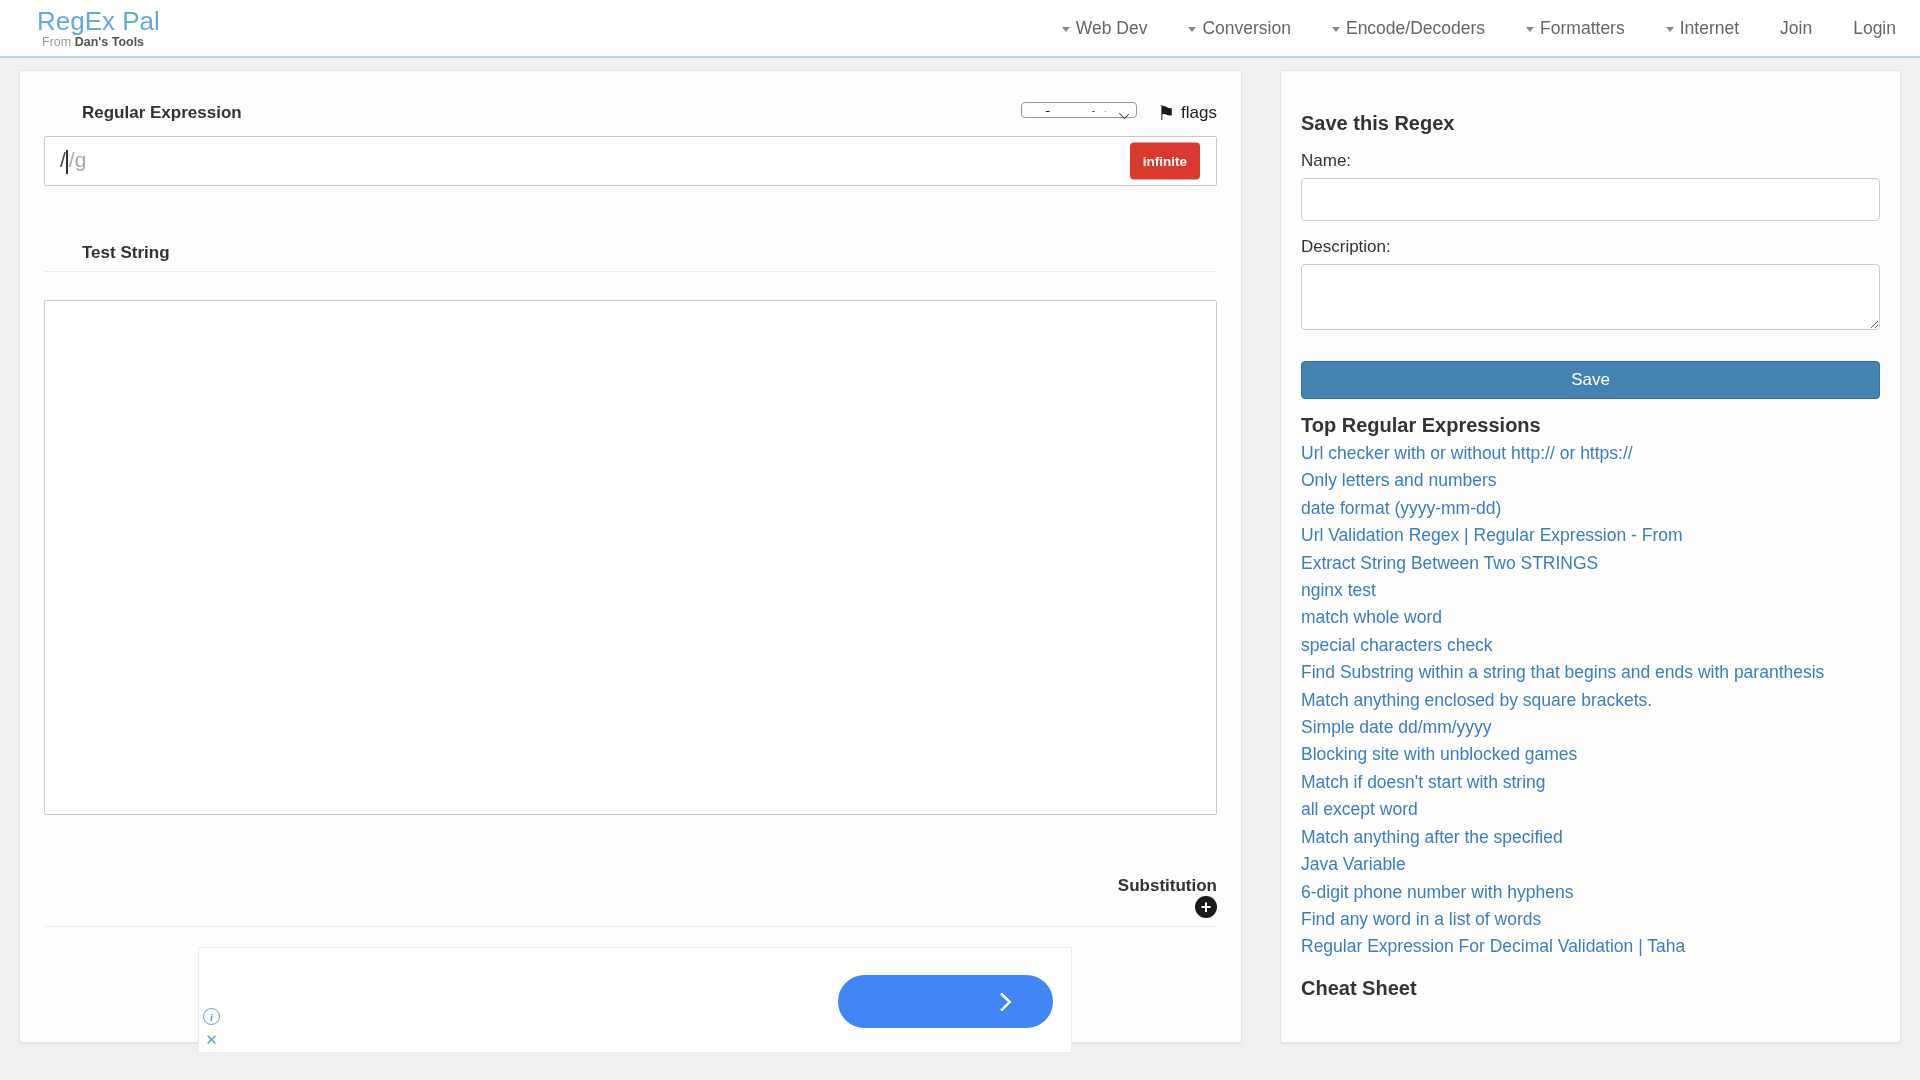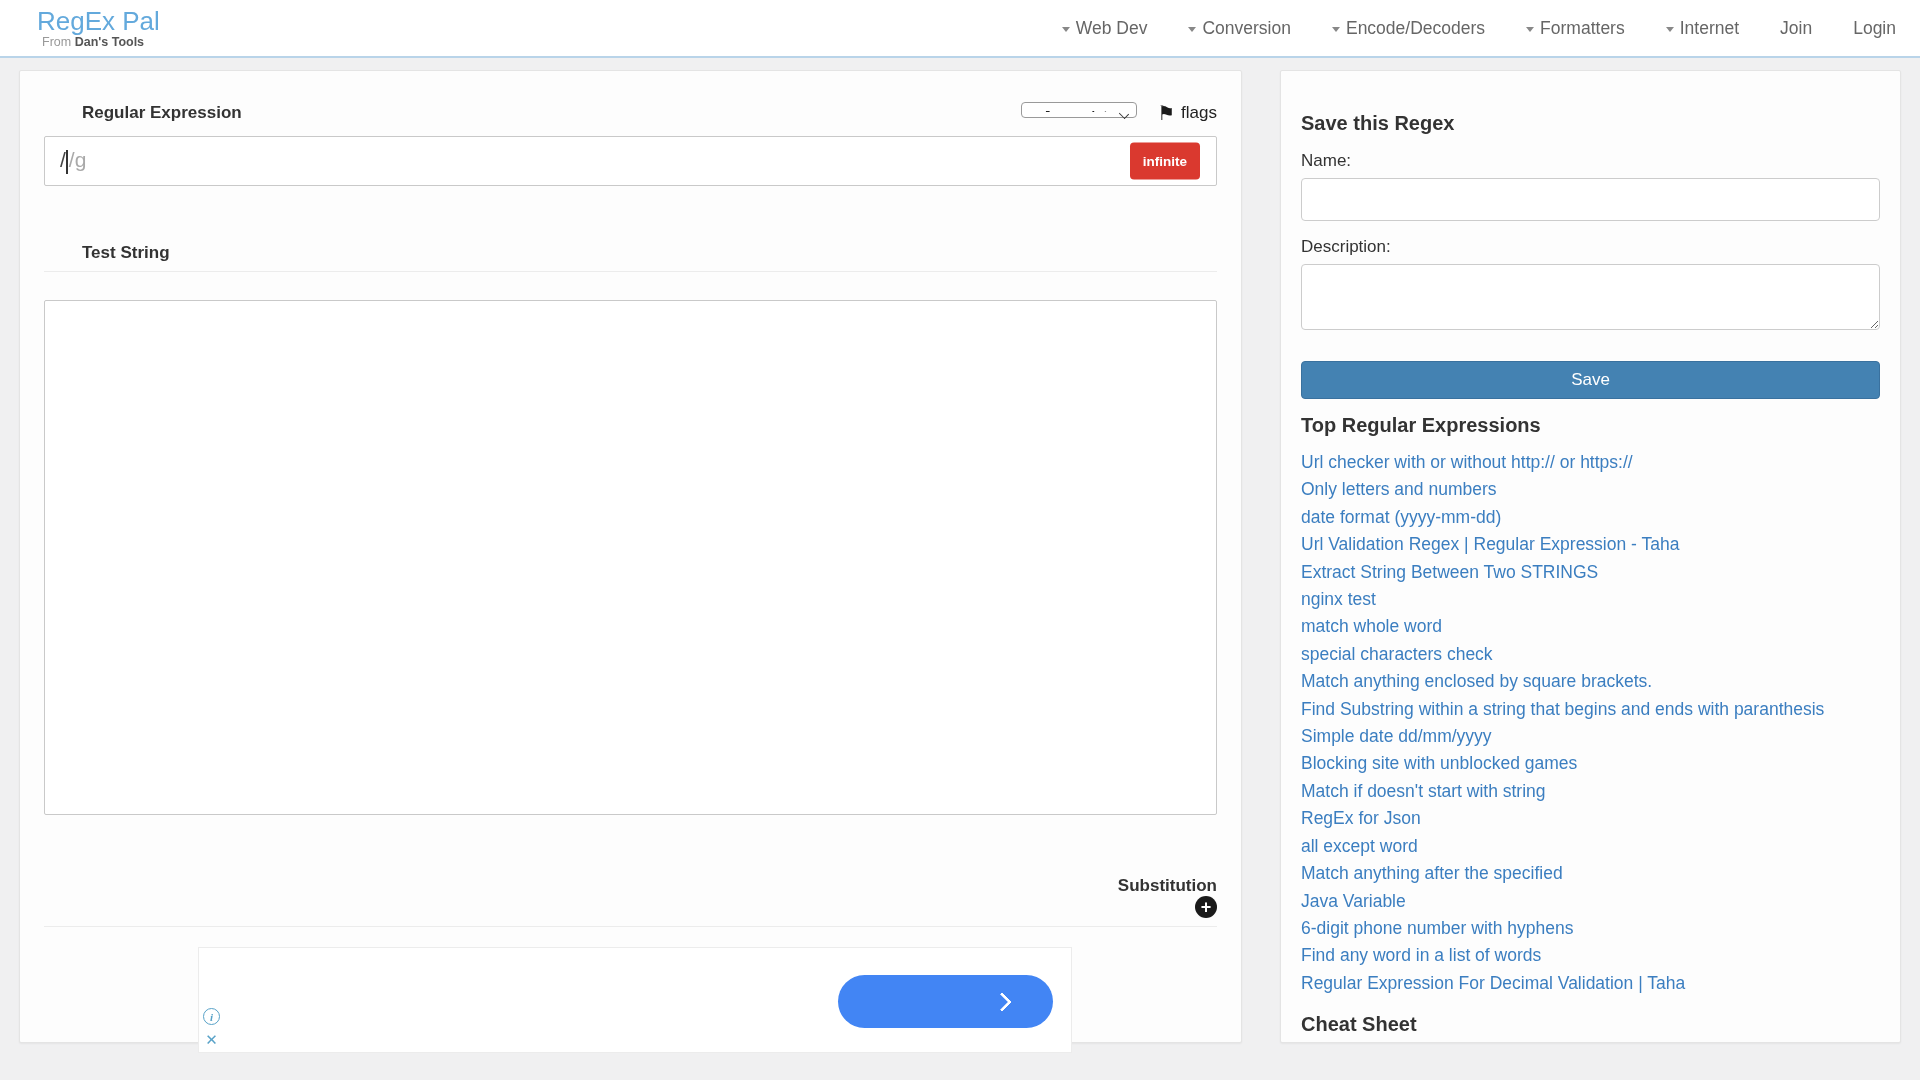--- a/index.html
+++ b/index.html
@@ -145,7 +145,7 @@
     font-family: "Liberation Sans", sans-serif;
   }
   .top-title { font-size: 20px; font-weight: bold; color: #333; margin-top: 15px; }
-  .top-links { margin-top: 12px; }
+  .top-links { margin-top: 3px; }
   .top-link { display: block; color: #3b7ec0; font-size: 17.5px; line-height: 27.4px; }
   .cheat-title { font-size: 20px; font-weight: bold; color: #333; margin-top: 16px; }
 </style>

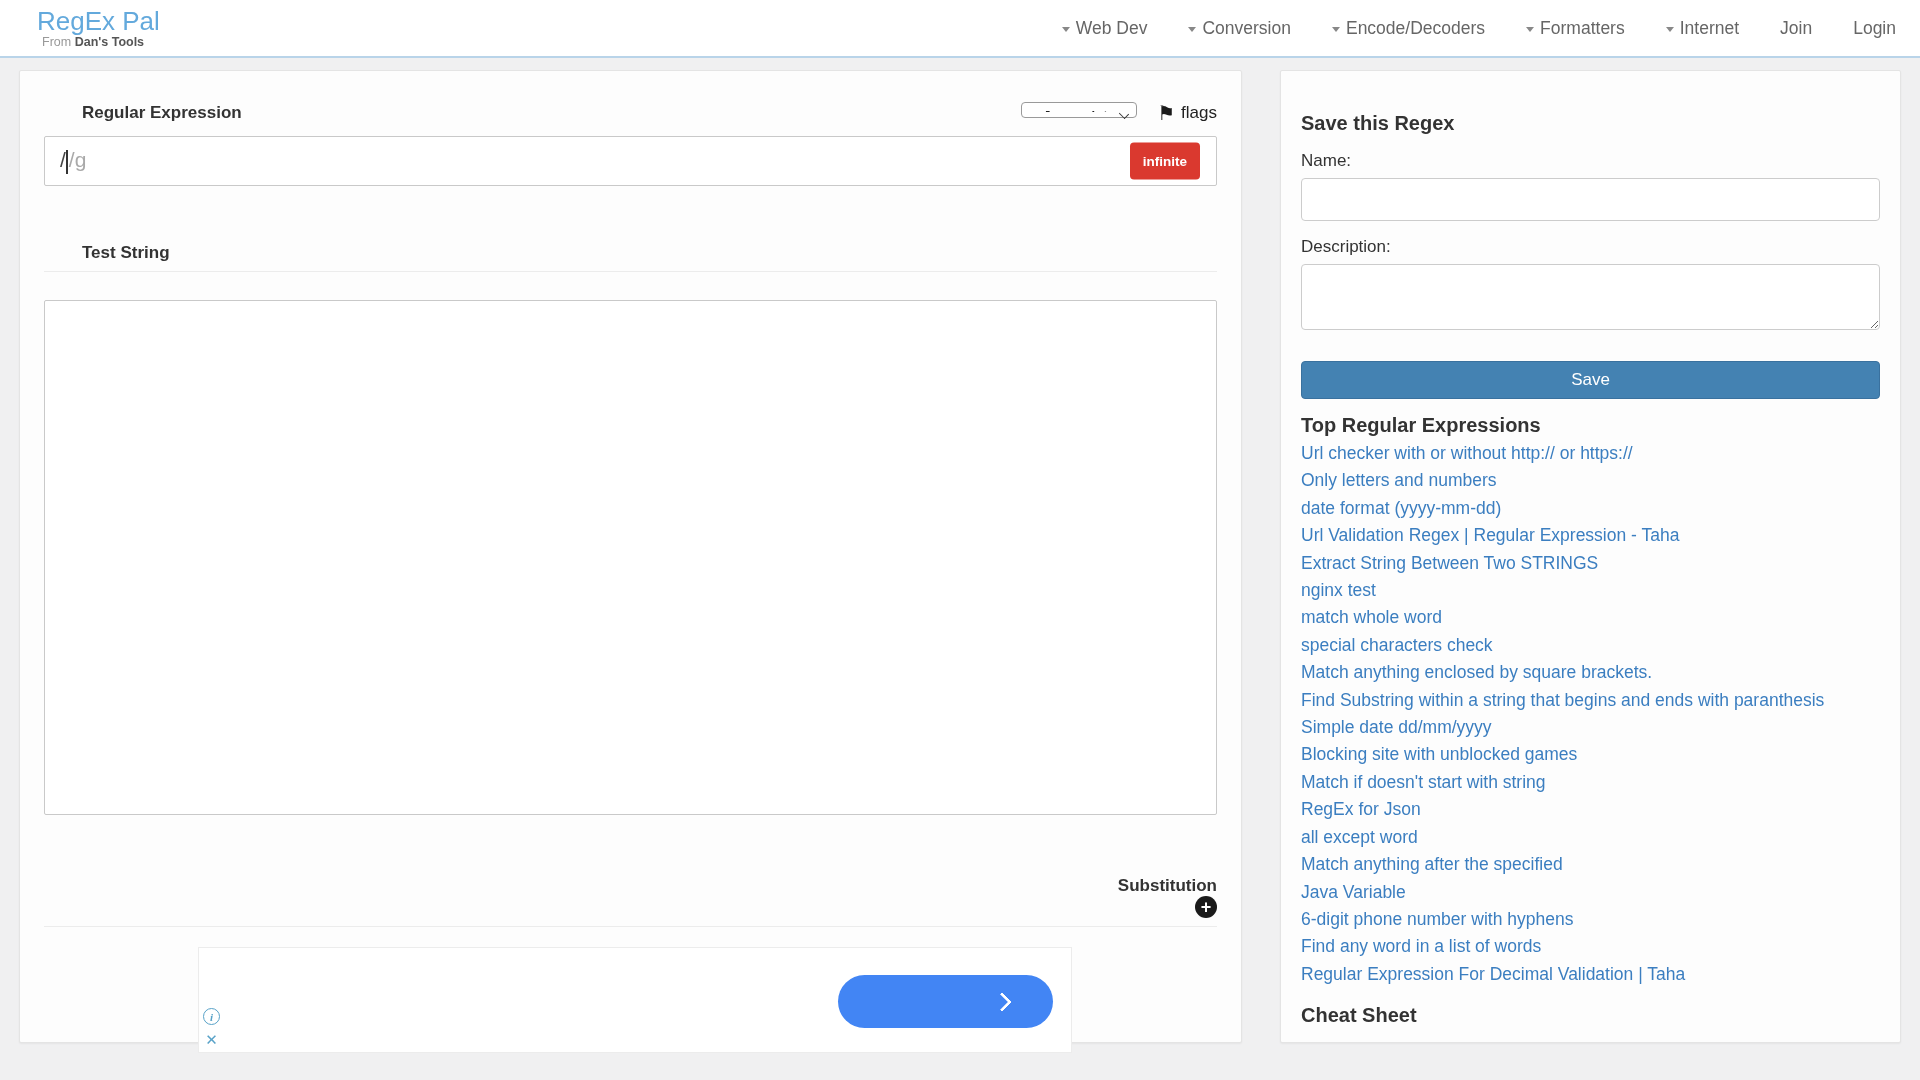--- a/index.html
+++ b/index.html
@@ -250,7 +250,7 @@
     <a class="top-link">Url checker with or without http:// or https://</a>
     <a class="top-link">Only letters and numbers</a>
     <a class="top-link">date format (yyyy-mm-dd)</a>
-    <a class="top-link">Url Validation Regex | Regular Expression - Taha</a>
+    <a class="top-link">Url Validation Regex | Regular Expression - From</a>
     <a class="top-link">Extract String Between Two STRINGS</a>
     <a class="top-link">nginx test</a>
     <a class="top-link">match whole word</a>

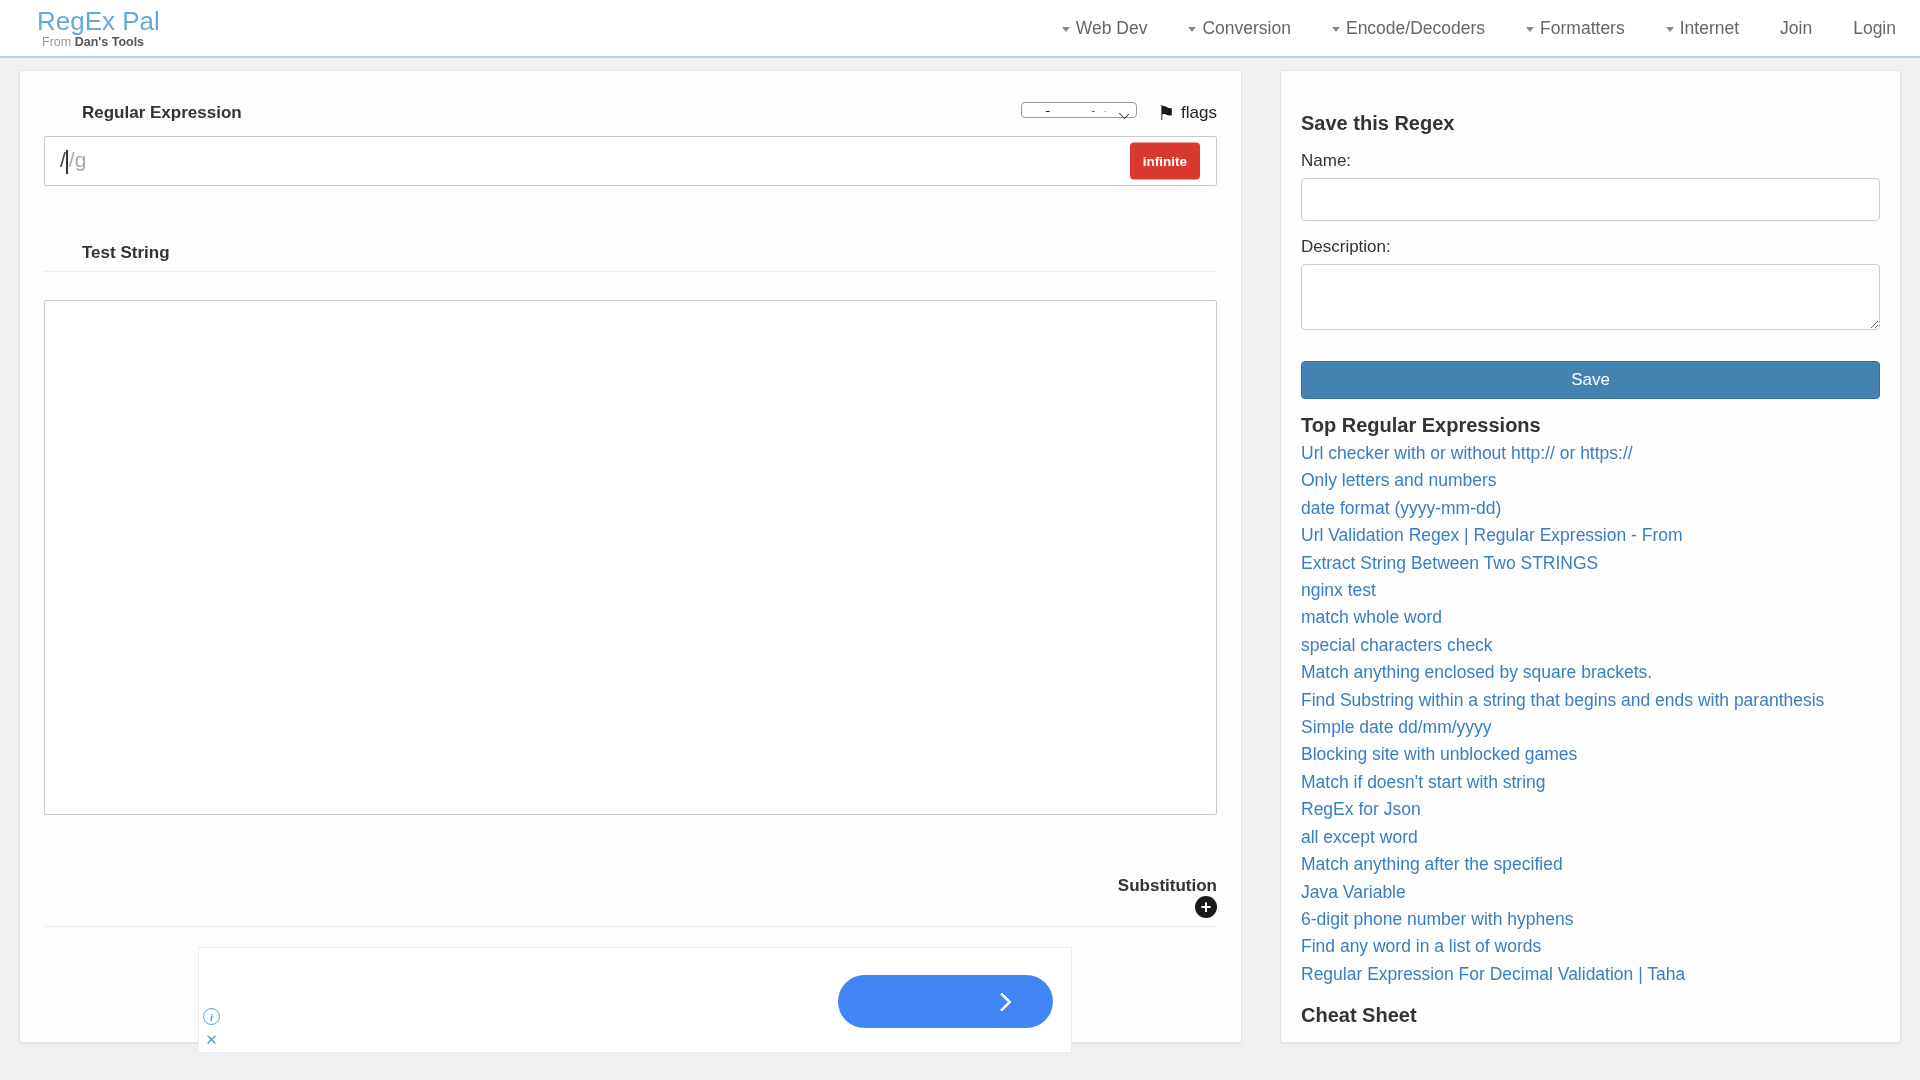--- a/index.html
+++ b/index.html
@@ -255,8 +255,8 @@
     <a class="top-link">nginx test</a>
     <a class="top-link">match whole word</a>
     <a class="top-link">special characters check</a>
+    <a class="top-link">Find Substring within a string that begins and ends with paranthesis</a>
     <a class="top-link">Match anything enclosed by square brackets.</a>
-    <a class="top-link">Find Substring within a string that begins and ends with paranthesis</a>
     <a class="top-link">Simple date dd/mm/yyyy</a>
     <a class="top-link">Blocking site with unblocked games</a>
     <a class="top-link">Match if doesn't start with string</a>

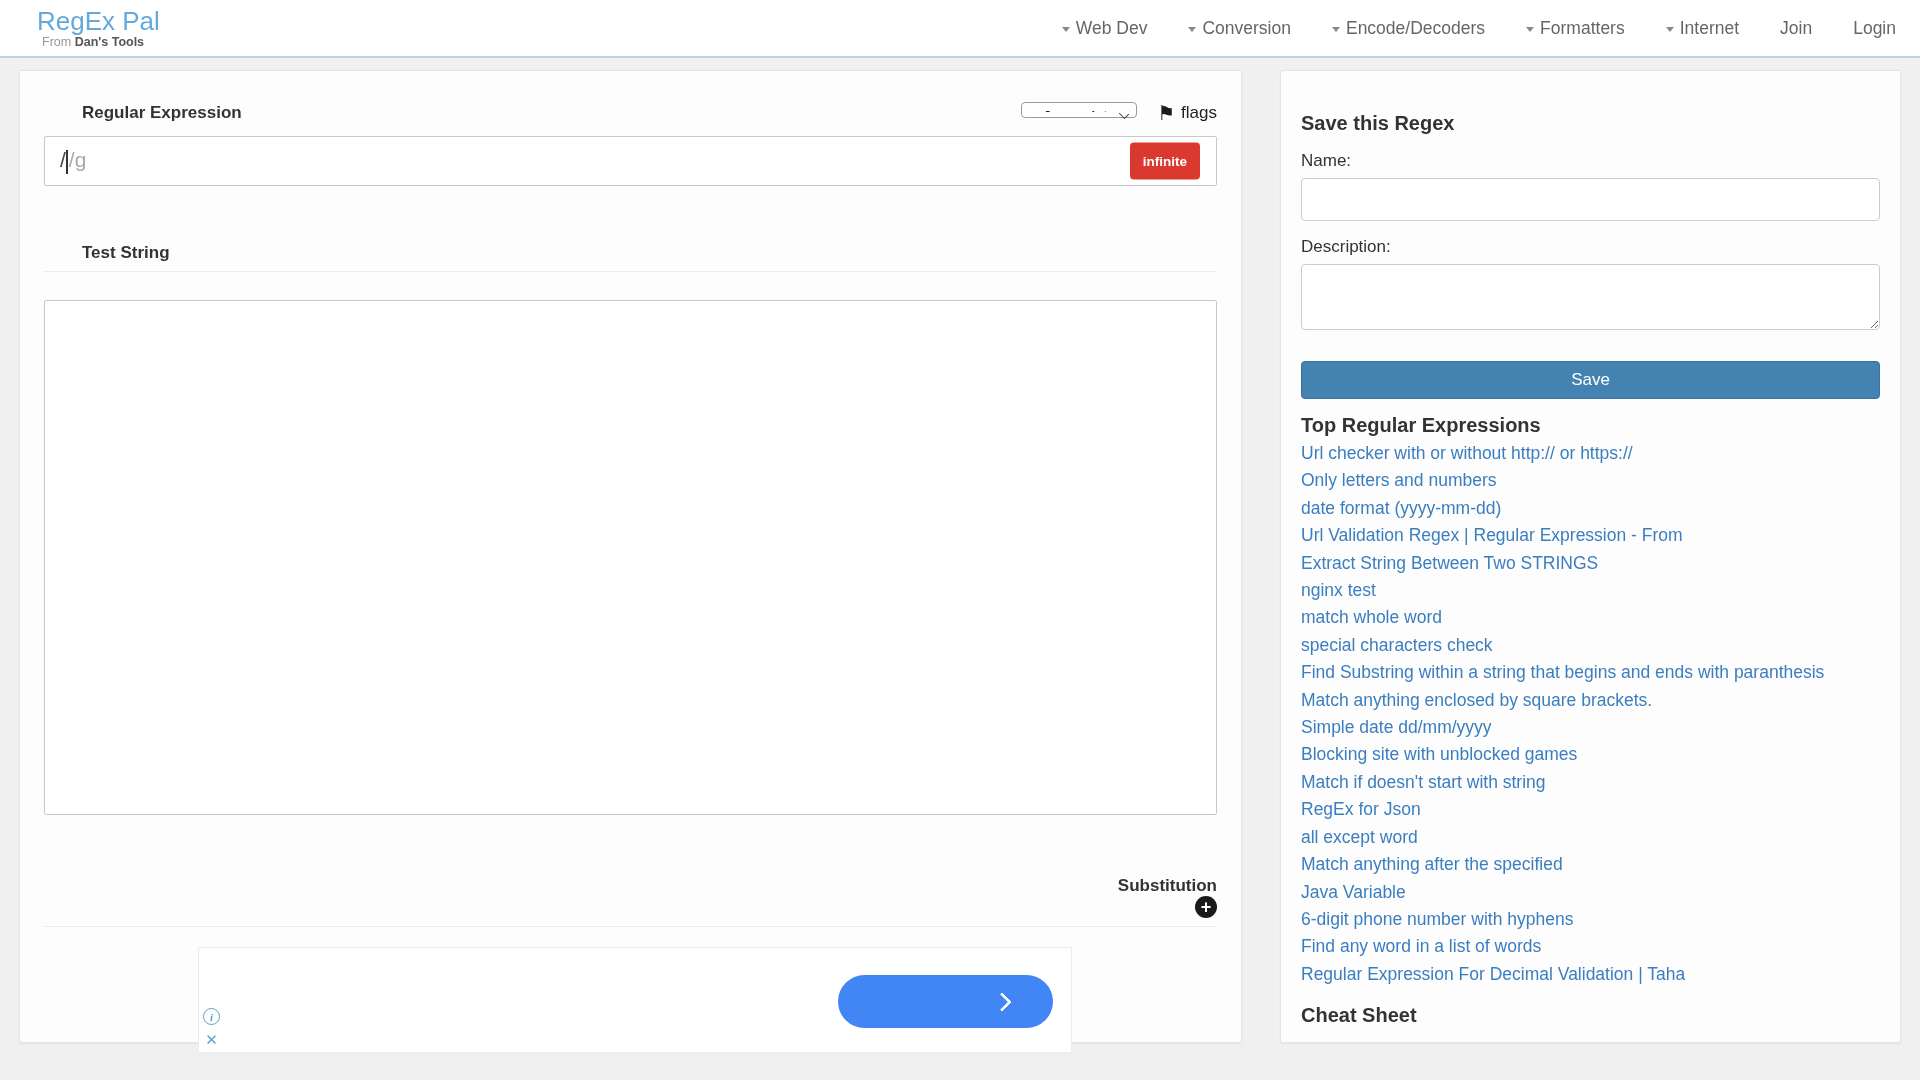--- a/index.html
+++ b/index.html
@@ -260,7 +260,6 @@
     <a class="top-link">Simple date dd/mm/yyyy</a>
     <a class="top-link">Blocking site with unblocked games</a>
     <a class="top-link">Match if doesn't start with string</a>
-    <a class="top-link">RegEx for Json</a>
     <a class="top-link">all except word</a>
     <a class="top-link">Match anything after the specified</a>
     <a class="top-link">Java Variable</a>

